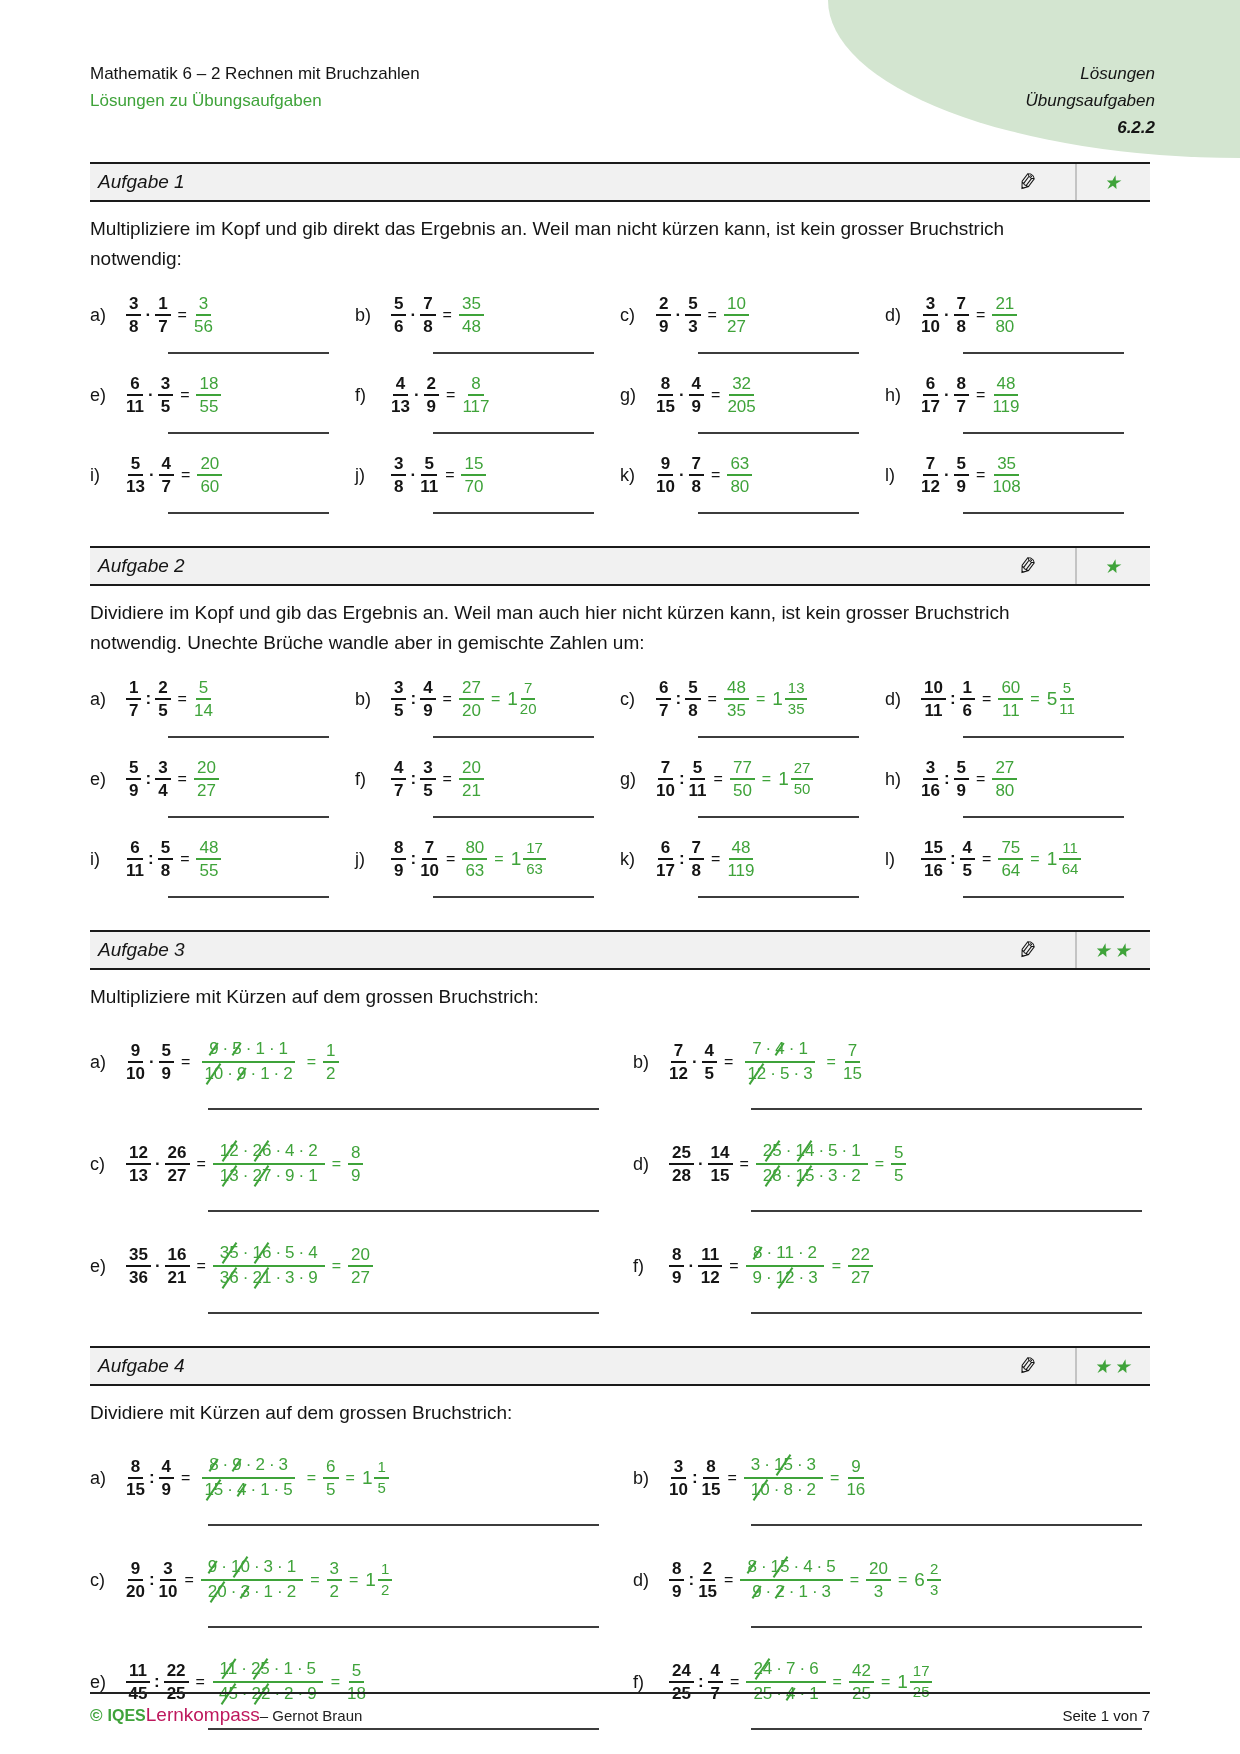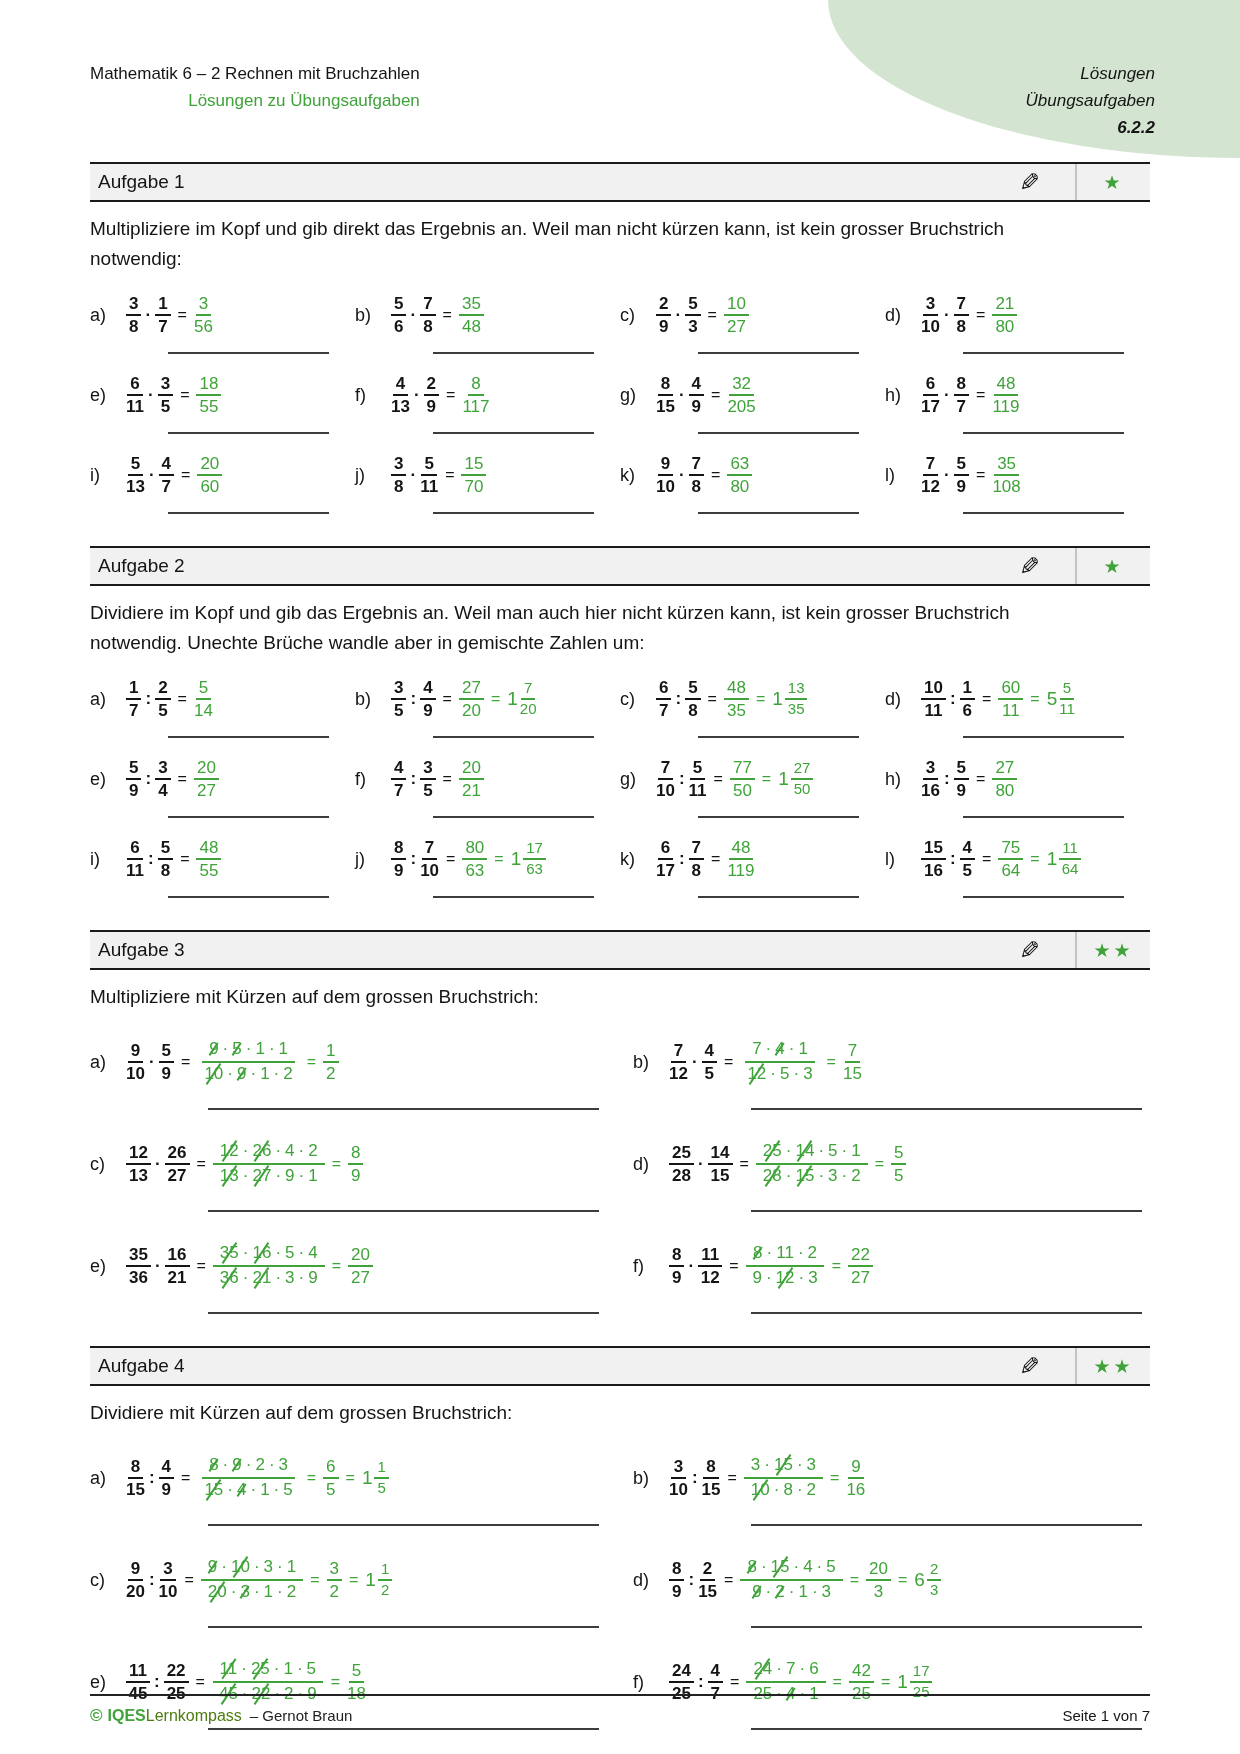--- a/index.html
+++ b/index.html
@@ -21,7 +21,7 @@
     background:var(--corner);border-bottom-left-radius:100% 100%;
   }
   header{position:absolute;top:60px;left:90px;right:85px;display:flex;justify-content:space-between;}
-  .header-left{font-size:17px;line-height:27px;text-align:right;}
+  .header-left{font-size:17px;line-height:27px;}
   .h-line2{font-weight:700;}
   .h-line3{font-weight:400;color:var(--green);}
   .header-right{text-align:right;font-size:17px;line-height:27px;font-style:italic;}

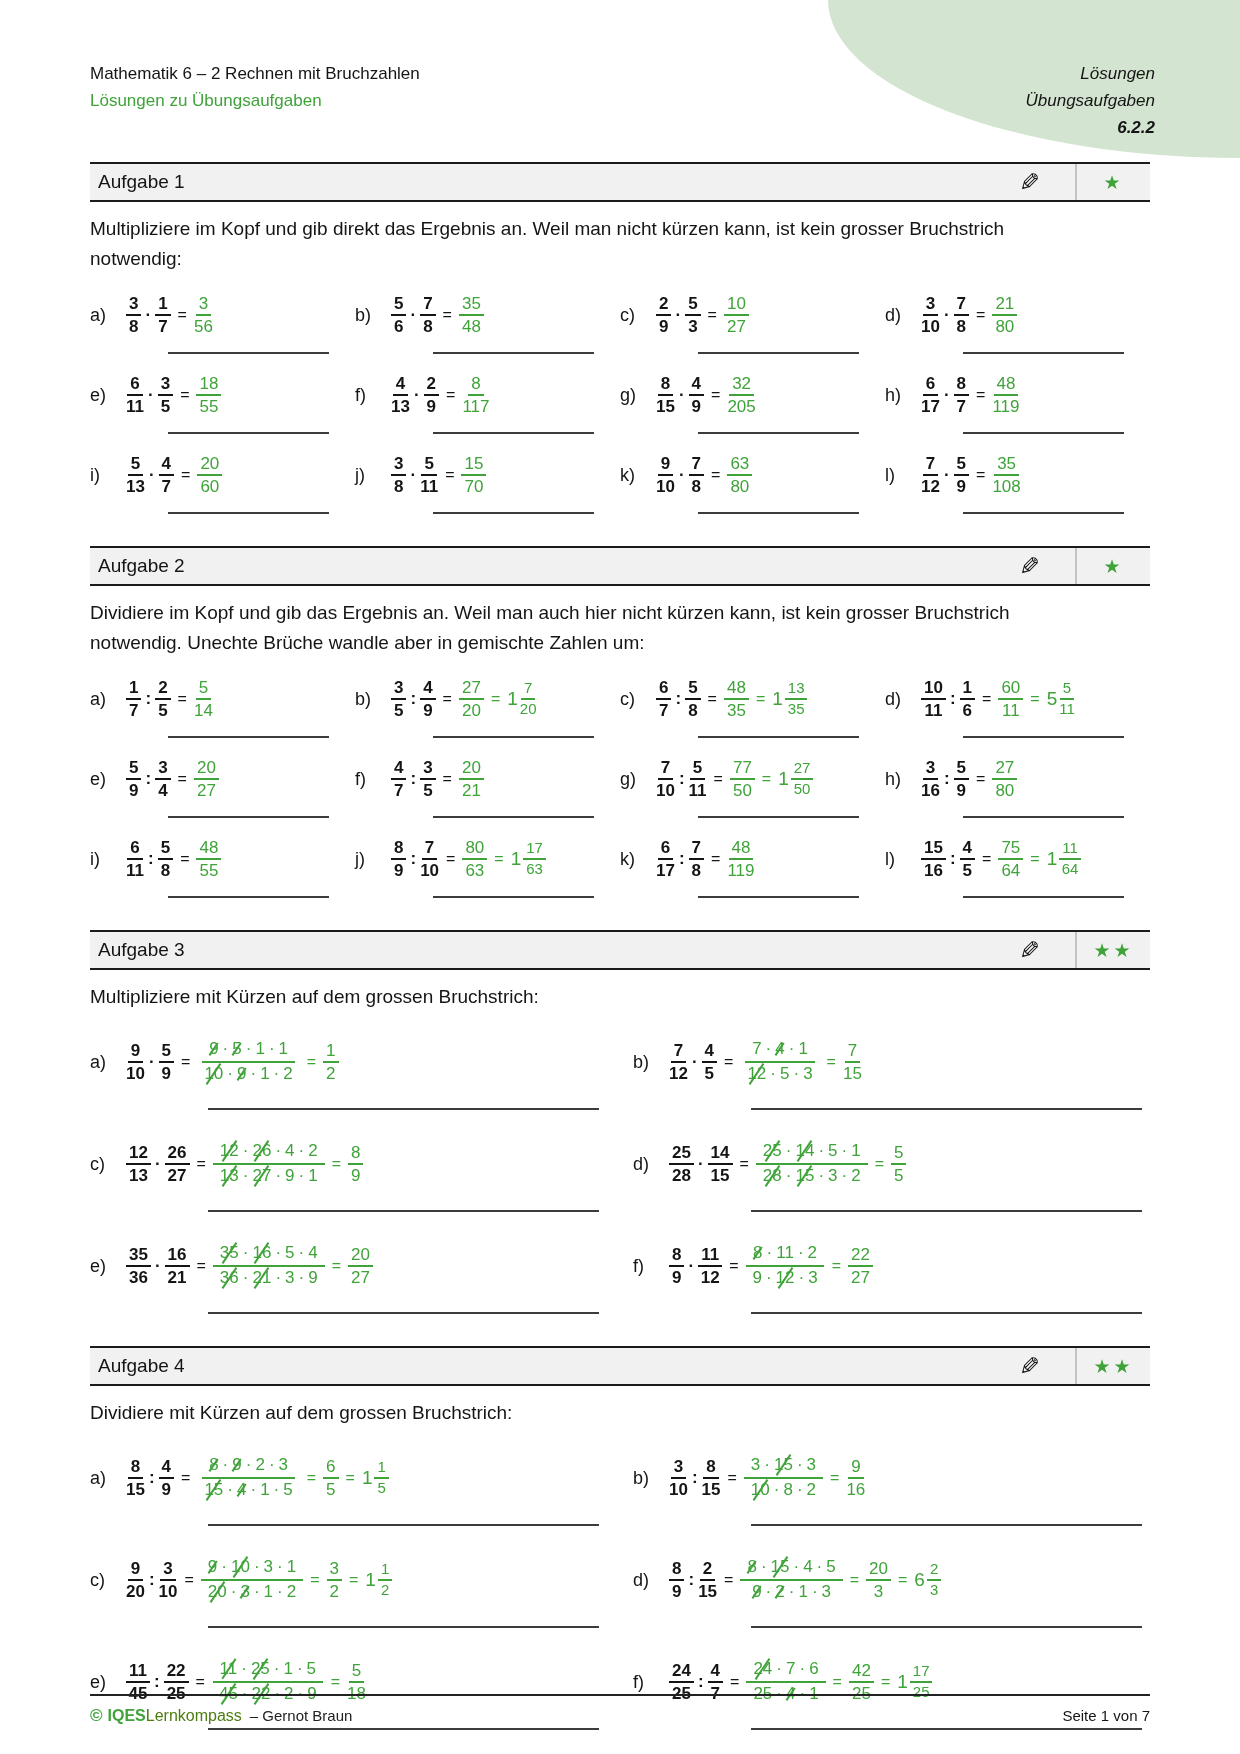--- a/index.html
+++ b/index.html
@@ -31,7 +31,7 @@
   .task{margin-bottom:32px;}
   .task-bar{
     display:flex;align-items:stretch;height:40px;background:var(--barbg);
-    border-top:2px solid #1a1a1a;border-bottom:2px solid #1a1a1a;
+    border-top:2px solid #1a1a1a;border-bottom:2px solid #1a1a1a;font-style:italic;
   }
   .task-title{display:flex;align-items:center;padding-left:8px;font-size:19px;}
   .bar-right{margin-left:auto;display:flex;}

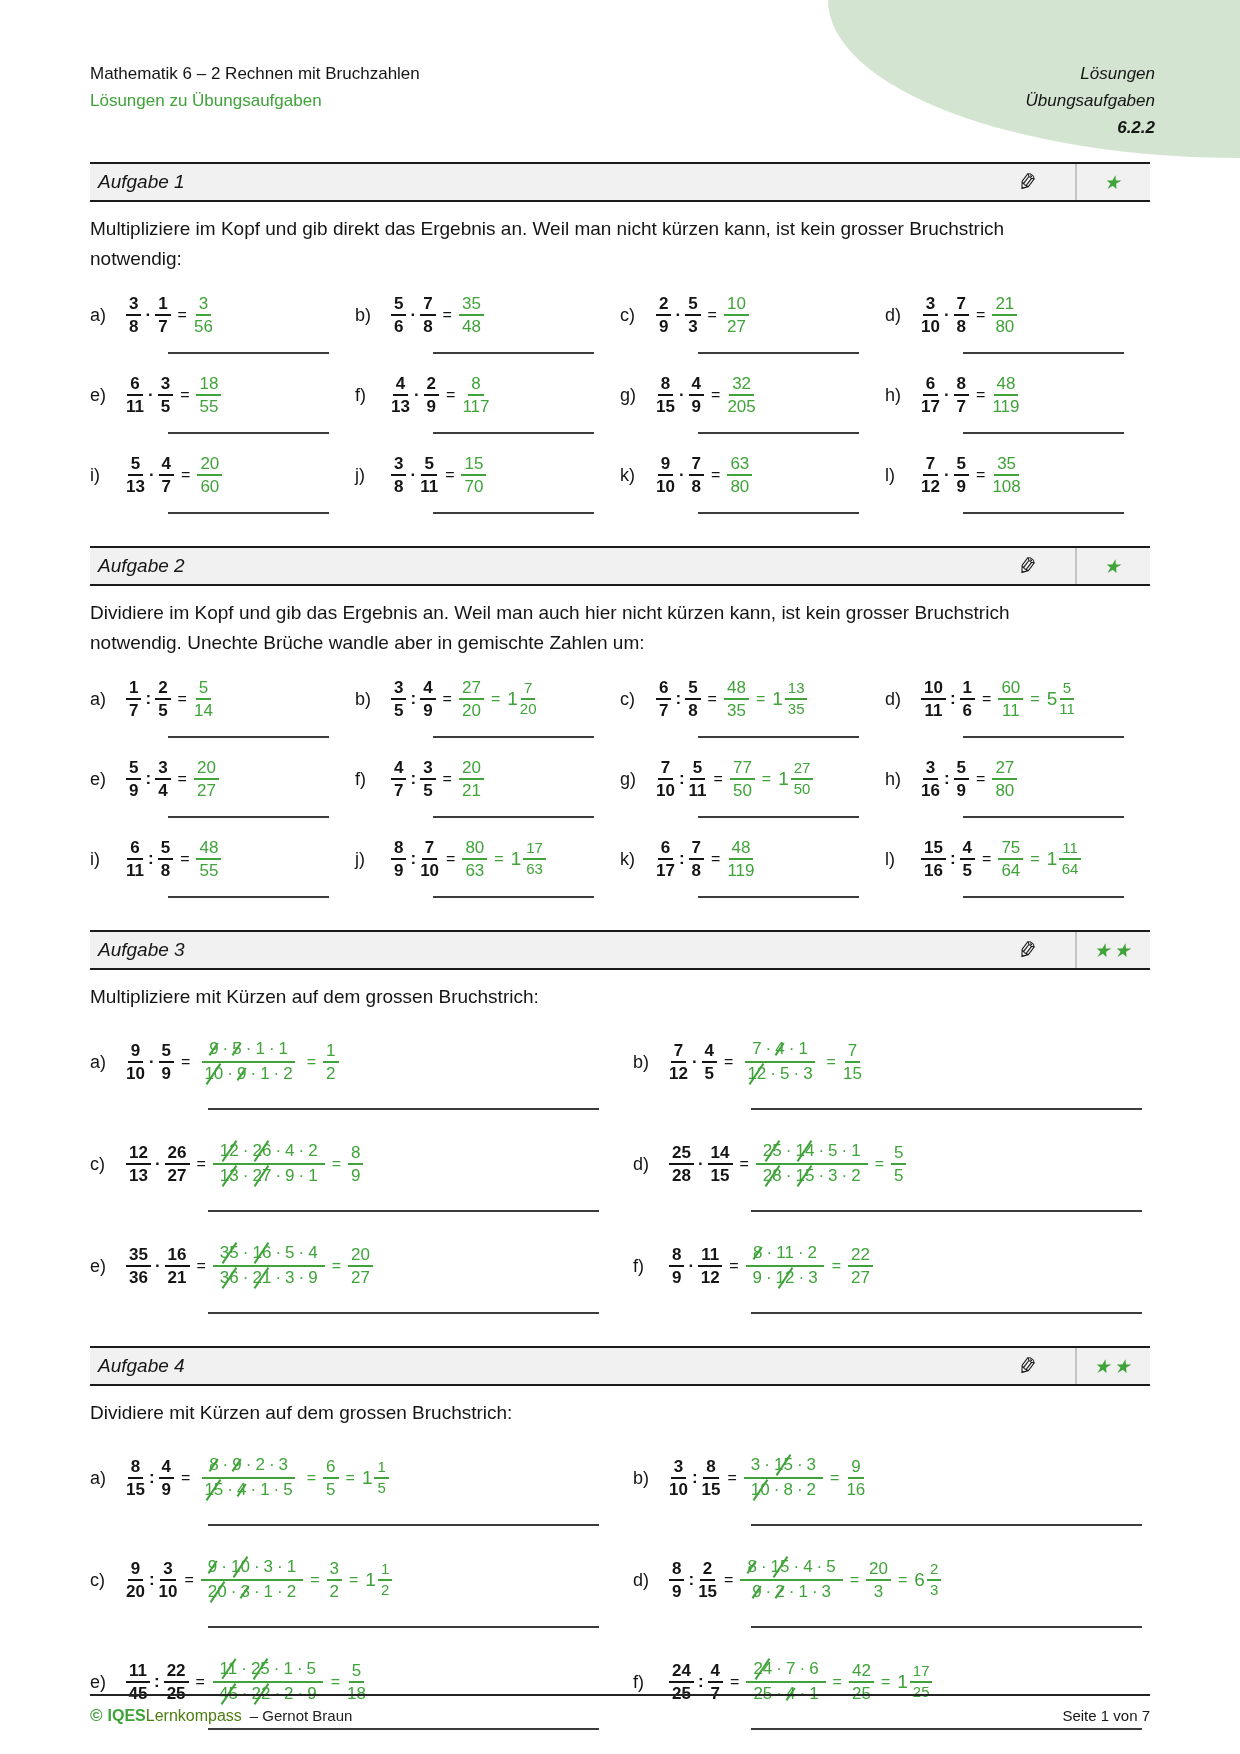--- a/index.html
+++ b/index.html
@@ -88,7 +88,7 @@
   .footer-left{display:flex;align-items:baseline;}
   .c-green{color:var(--green);font-size:17px;font-weight:700;margin-right:5px;}
   .brand-green{color:var(--green);font-size:16px;font-weight:700;}
-  .brand-black{color:#4d7c0f;font-size:16px;margin-right:8px;}
+  .brand-black{color:#be185d;font-size:19px;margin-right:0;}
   .author{color:#222;font-size:15px;}
 </style>
 </head>

